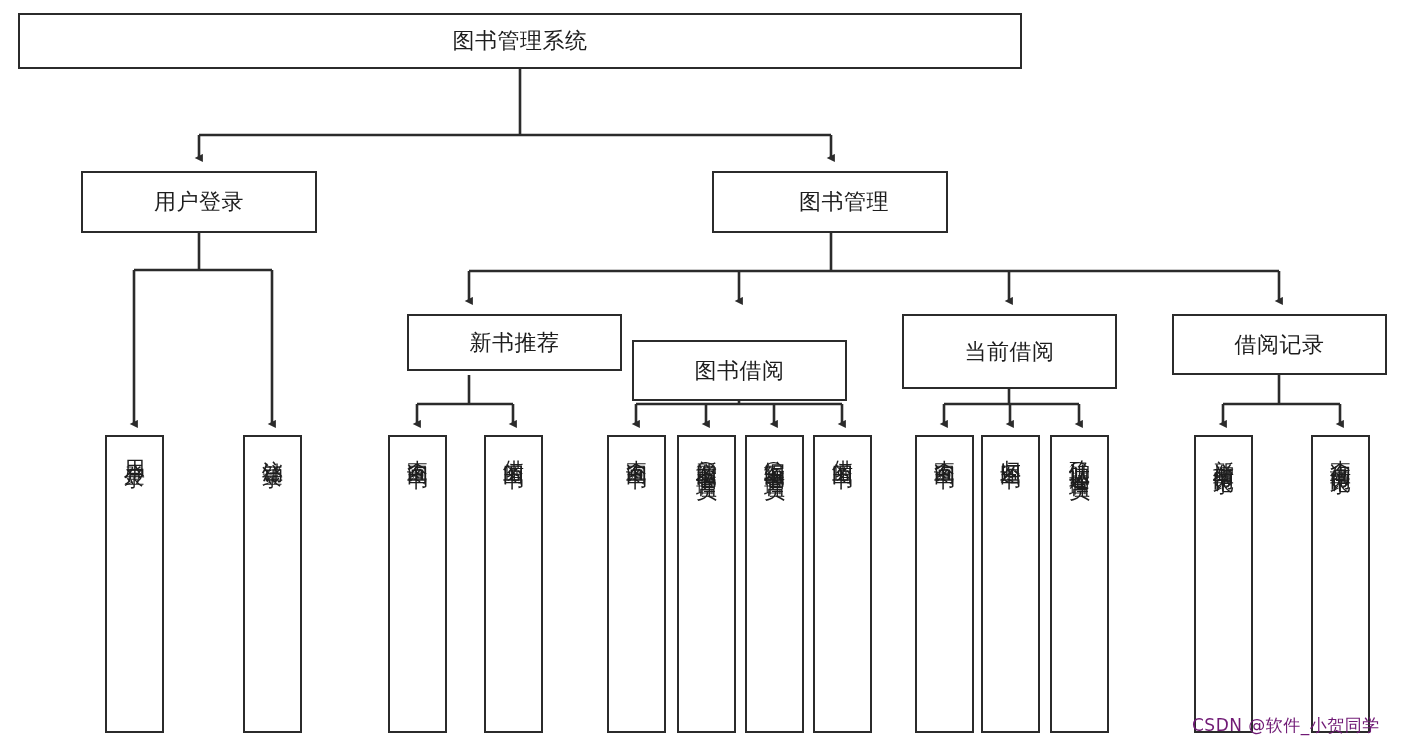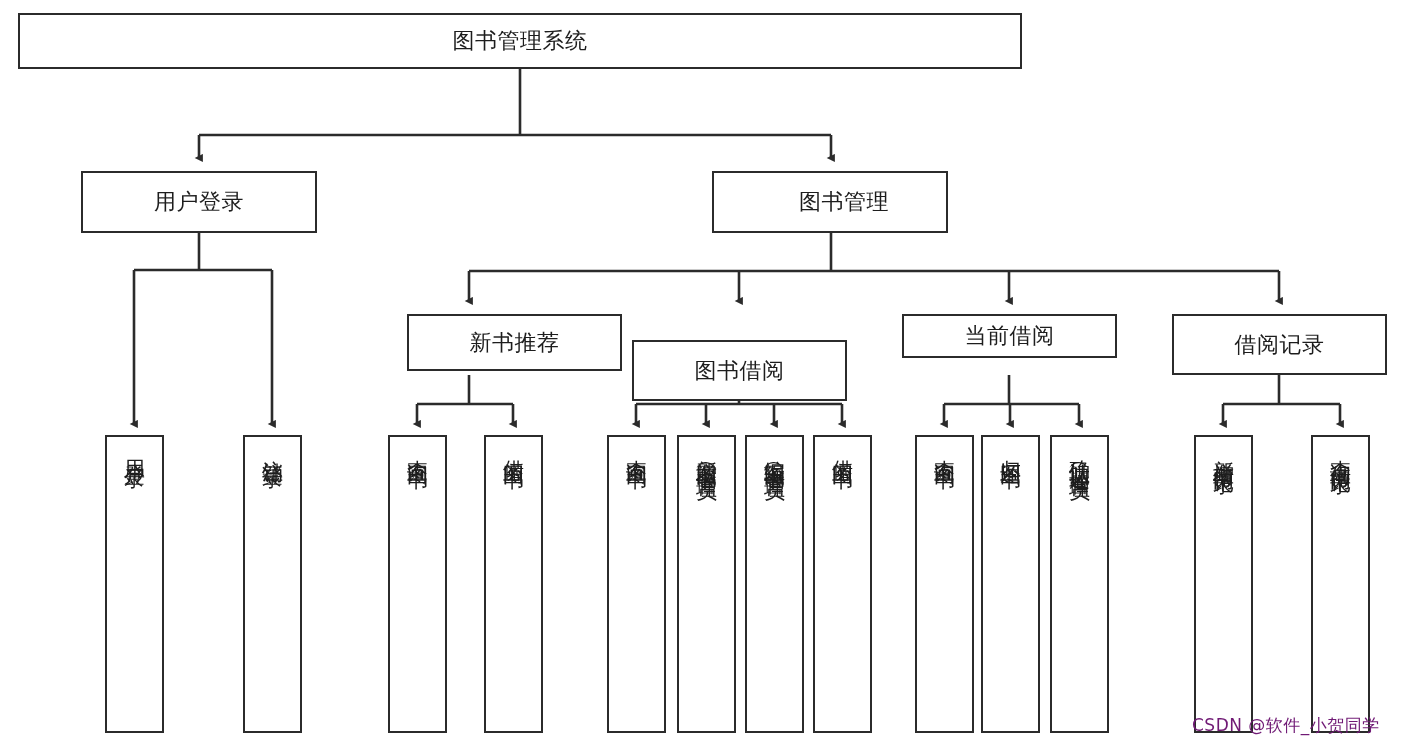--- a/index.html
+++ b/index.html
@@ -141,7 +141,7 @@
   <div class="node" style="left:632px; top:314px; width:215px; height:61px;margin-top:26px;">
     <span class="node-label">图书借阅</span>
   </div>
-  <div class="node" style="left:902px; top:314px; width:215px; height:44px;justify-content:center;">
+  <div class="node" style="left:902px; top:314px; width:215px; height:75px;justify-content:center;">
     <span class="node-label">当前借阅</span>
   </div>
   <div class="node" style="left:1172px; top:314px; width:215px; height:61px;">

